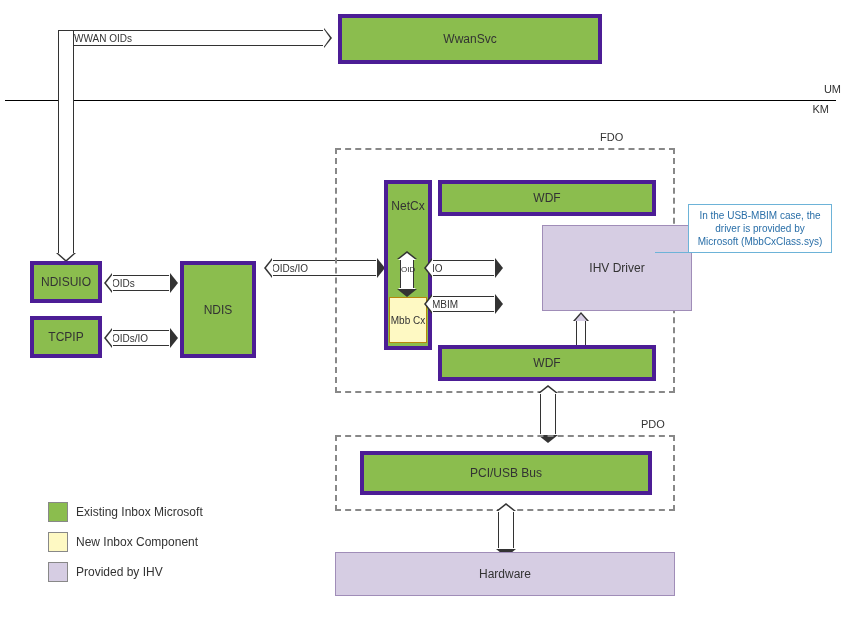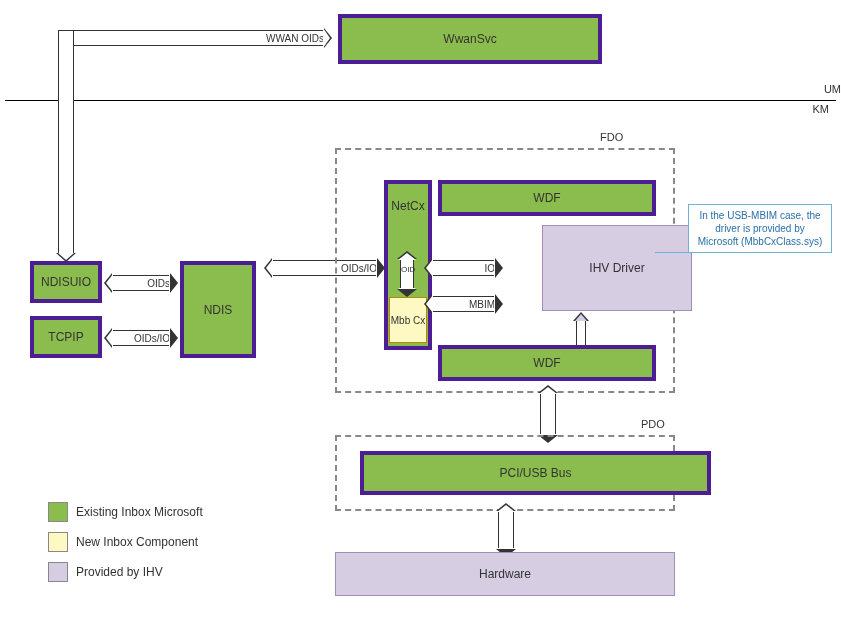--- a/index.html
+++ b/index.html
@@ -69,7 +69,7 @@
     border-bottom: 1px solid #333;
     display: flex;
     align-items: center;
-    justify-content: flex-end;
+    justify-content: flex-start;
     font-size: 10px;
   }
   .h-arrow::before, .h-arrow::after {

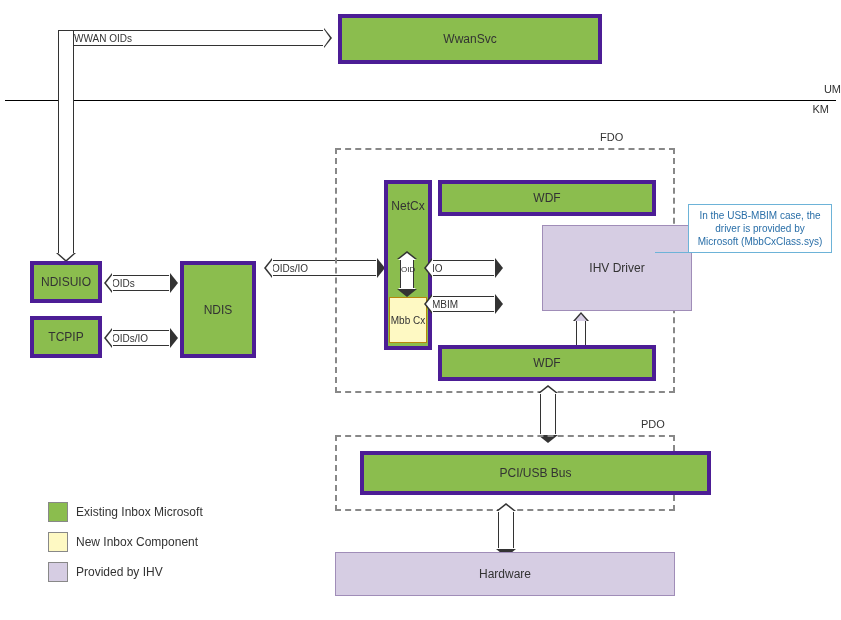--- a/index.html
+++ b/index.html
@@ -254,7 +254,7 @@
 
 <div class="dashed-container" style="left:335px; top:435px; width:340px; height:76px;"></div>
 <div class="label" style="left:600px; top:418px;padding-left:41px;">PDO</div>
-<div class="box green" style="left:360px; top:451px; width:351px; height:44px;">
+<div class="box green" style="left:360px; top:451px; width:292px; height:44px;">
   <span>PCI/USB Bus</span>
 </div>
 

